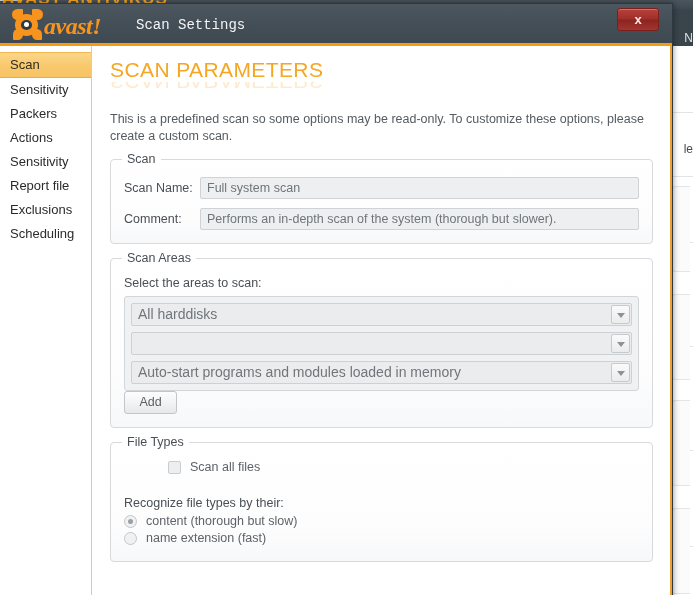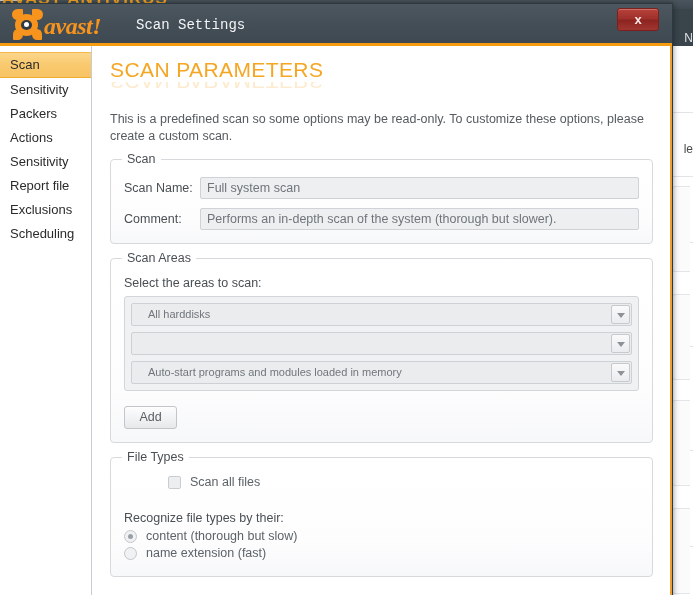--- a/index.html
+++ b/index.html
@@ -254,8 +254,8 @@
   .combo:last-child { margin-bottom: 0; }
   .combo-text {
     position: absolute; left: 6px; top: 0; right: 26px;
-    line-height: 21px; font-size: 11px; color: #70767b;
-    white-space: nowrap; overflow: hidden; margin-left: 10px;
+    line-height: 21px; font-size: 14px; color: #70767b;
+    white-space: nowrap; overflow: hidden;
   }
   .combo-arrow {
     position: absolute; right: 1px; top: 1px;

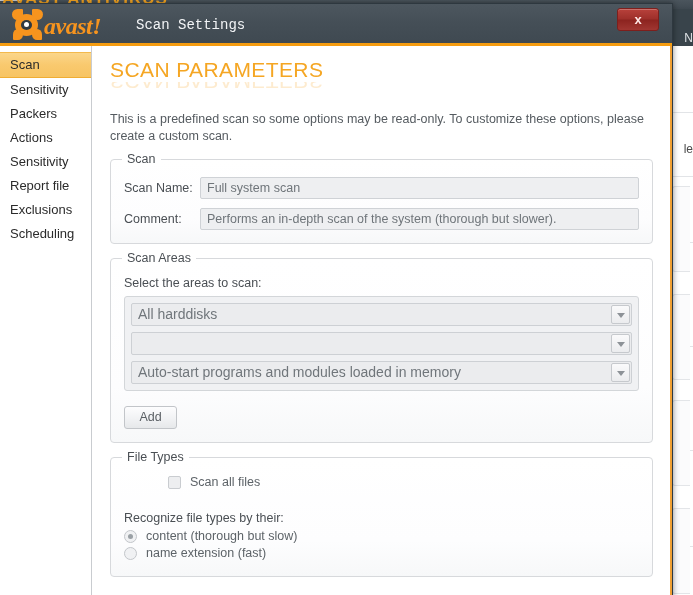--- a/index.html
+++ b/index.html
@@ -271,7 +271,7 @@
     border-top: 5px solid #8d9297;
   }
   .add-btn {
-    margin-top: 15px;
+    margin-top: 0;
     width: 53px; height: 23px;
     line-height: 21px; text-align: center;
     font-size: 12.5px; color: #5a5f64;

